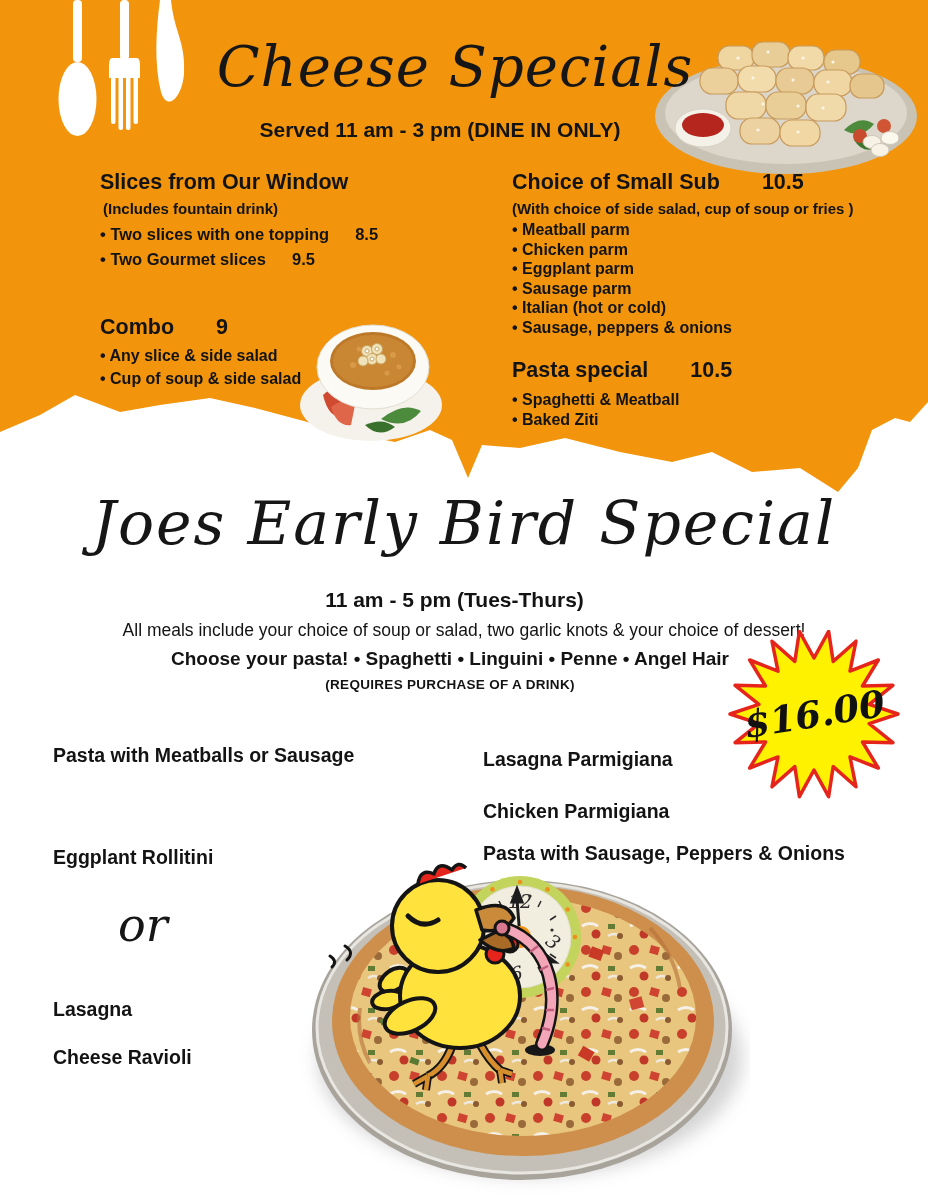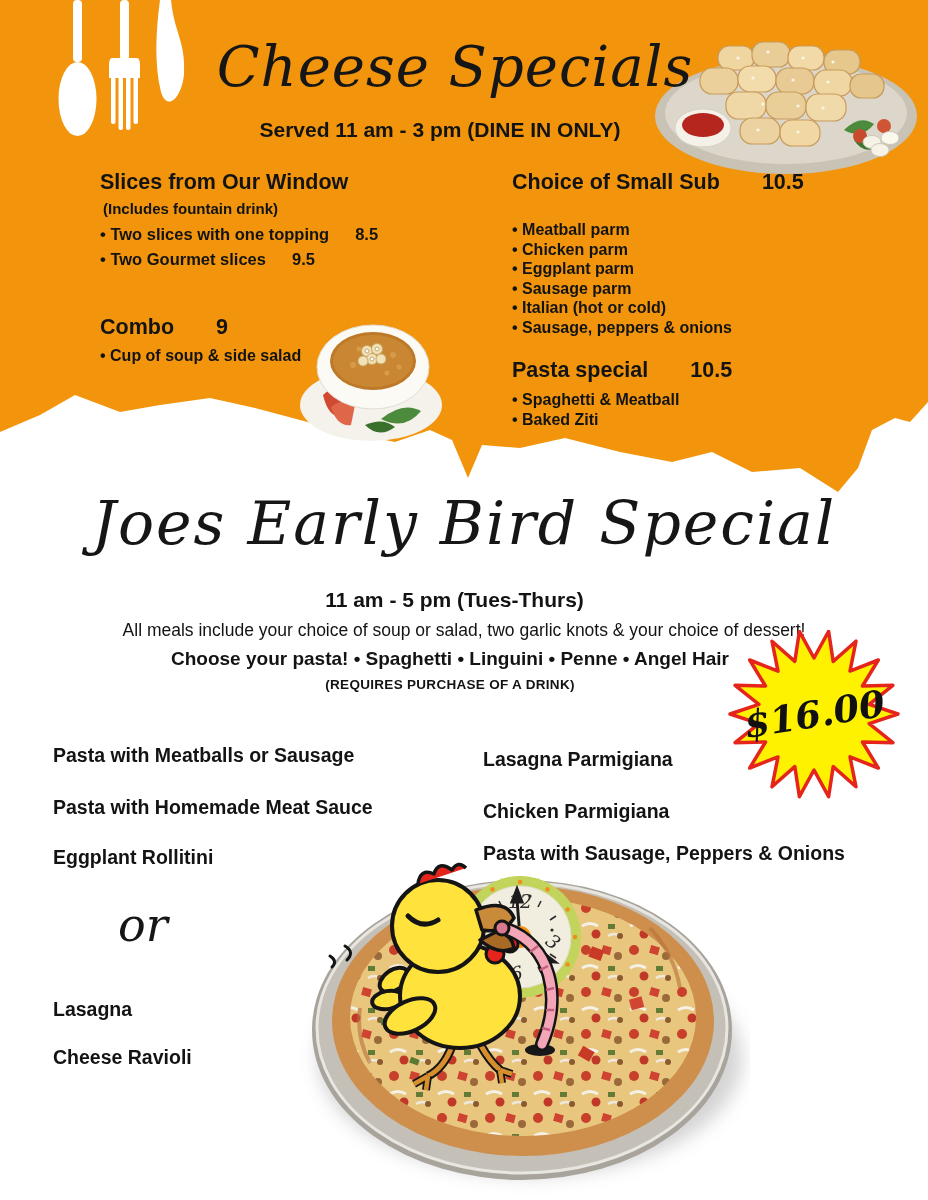--- a/index.html
+++ b/index.html
@@ -159,6 +159,7 @@
   <div class="abs colR mhead" style="top:170px;">
     <span>Choice of Small Sub</span><span class="price">10.5</span>
   </div>
+  <div class="abs colR note" style="top:200px;">(With choice of side salad, cup of soup or fries )</div>
   <div class="abs colR" style="top:220px;">
     <div class="mi mi-tight"><span class="lbl">Meatball parm</span></div>
     <div class="mi mi-tight"><span class="lbl">Chicken parm</span></div>

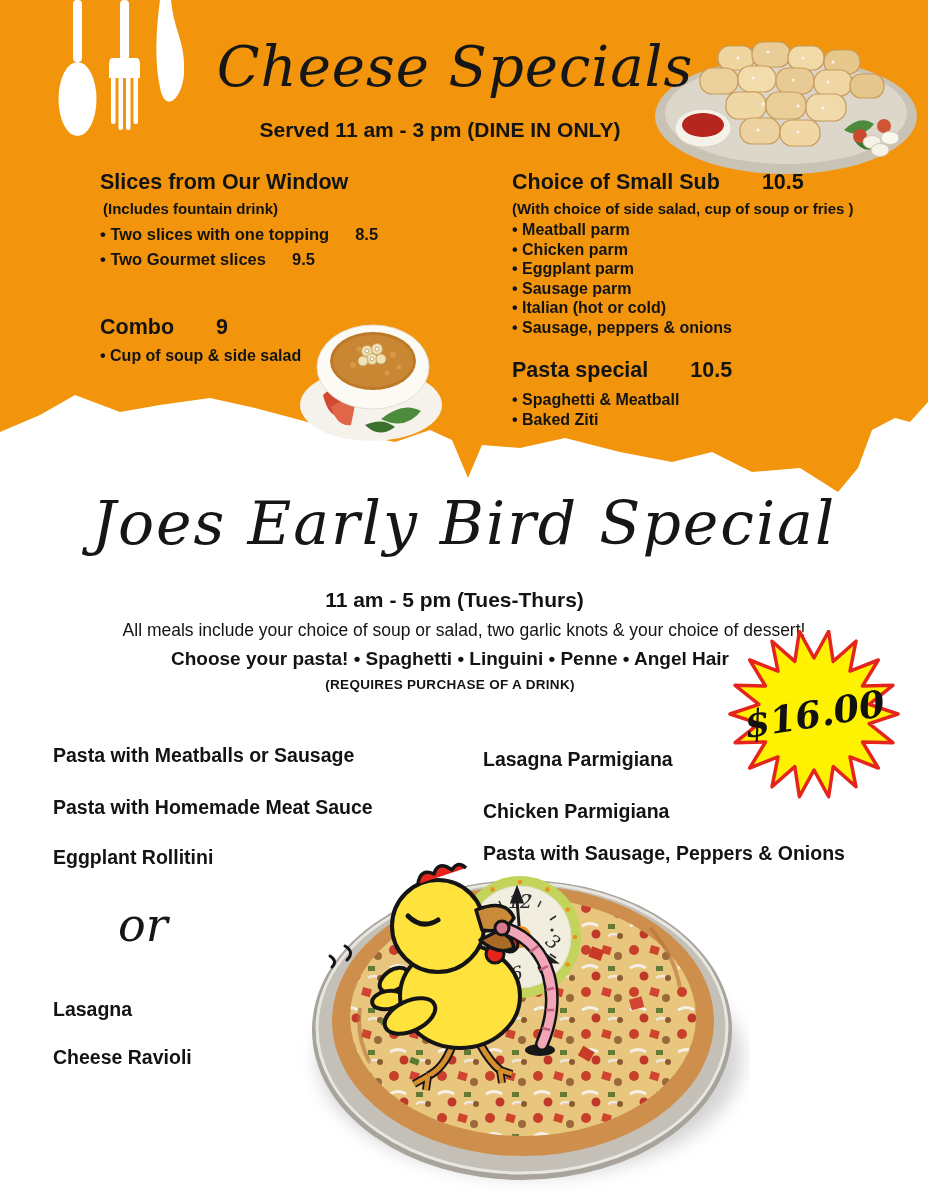--- a/index.html
+++ b/index.html
@@ -123,6 +123,7 @@
     <span>Combo</span><span class="price">9</span>
   </div>
   <div class="abs colL" style="top:344px;">
+    <div class="mi" style="font-size:16px;line-height:23px;"><span class="lbl">Any slice &amp; side salad</span></div>
     <div class="mi" style="font-size:16px;line-height:23px;"><span class="lbl">Cup of soup &amp; side salad</span></div>
   </div>
 

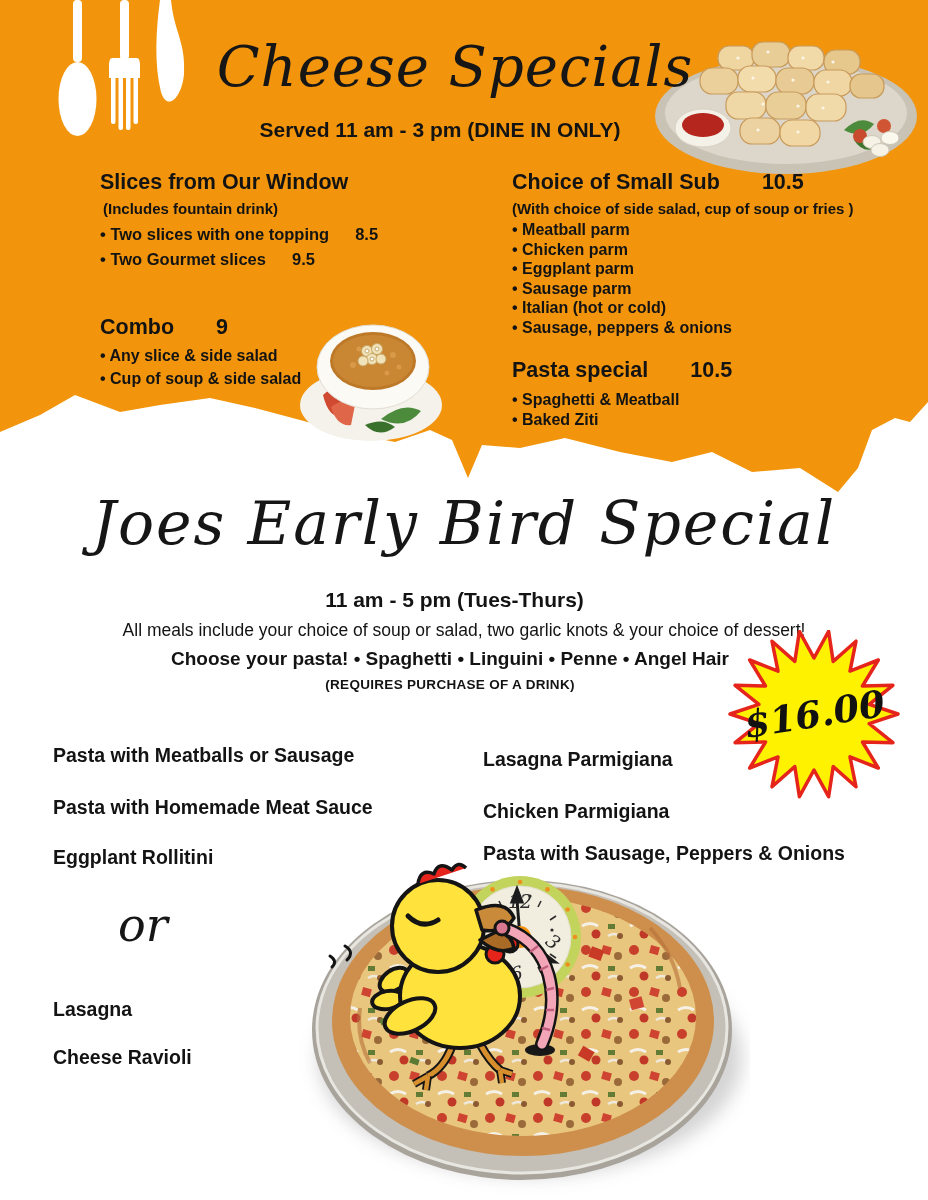--- a/index.html
+++ b/index.html
@@ -195,7 +195,6 @@
   </svg>
 
   <div class="abs entree" style="left:53px;top:744px;">Pasta with Meatballs or Sausage</div>
-  <div class="abs entree" style="left:53px;top:796px;">Pasta with Homemade Meat Sauce</div>
   <div class="abs entree" style="left:53px;top:846px;">Eggplant Rollitini</div>
   <div class="abs entree" style="left:483px;top:748px;">Lasagna Parmigiana</div>
   <div class="abs entree" style="left:483px;top:800px;">Chicken Parmigiana</div>

